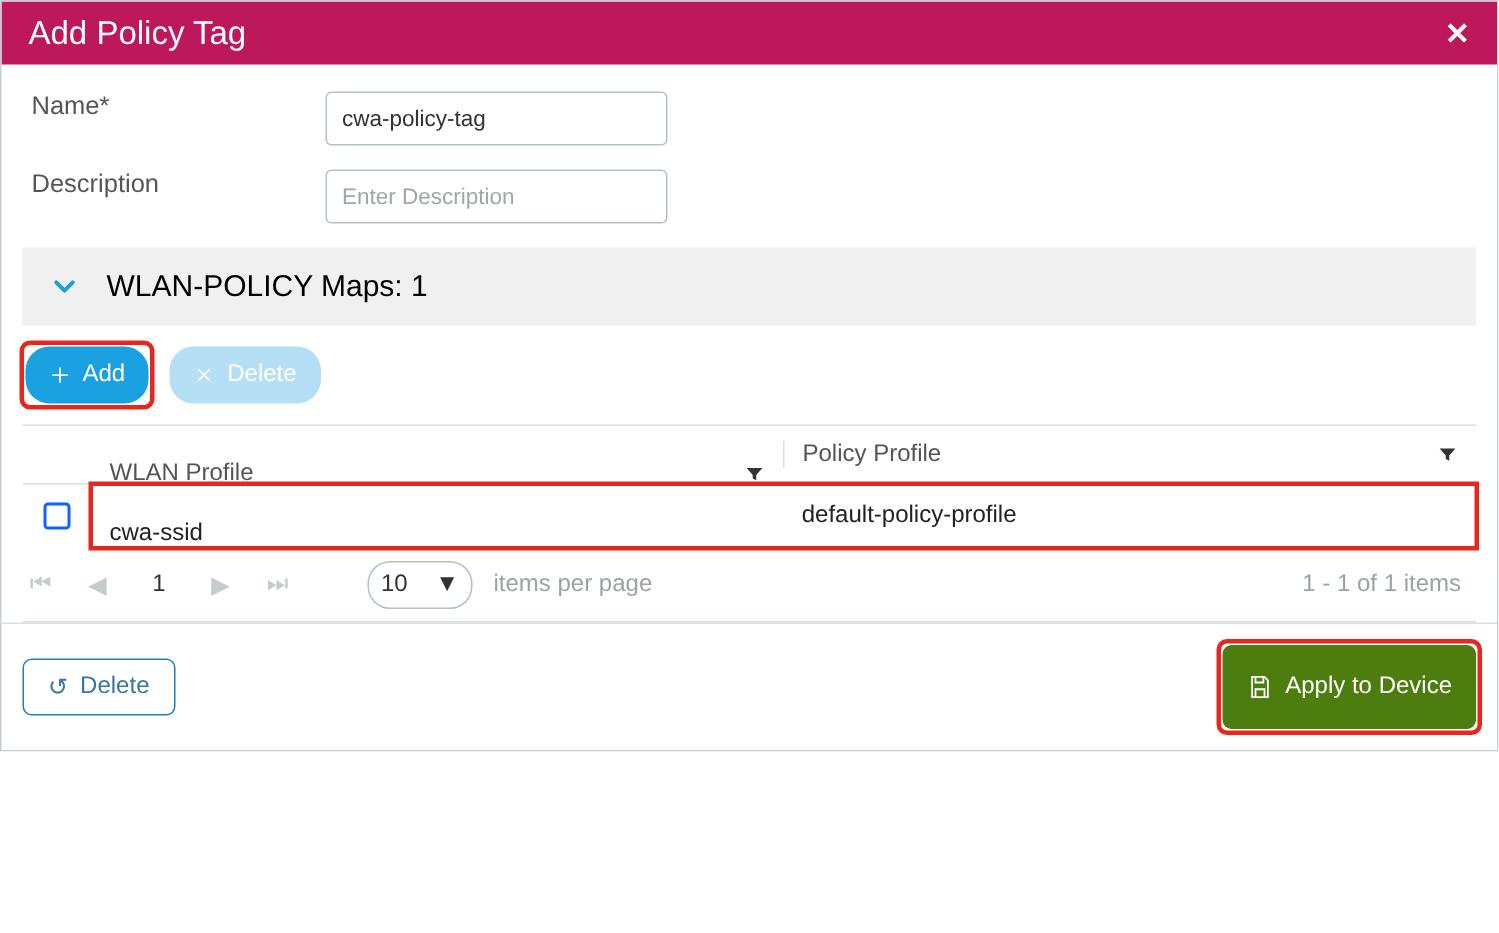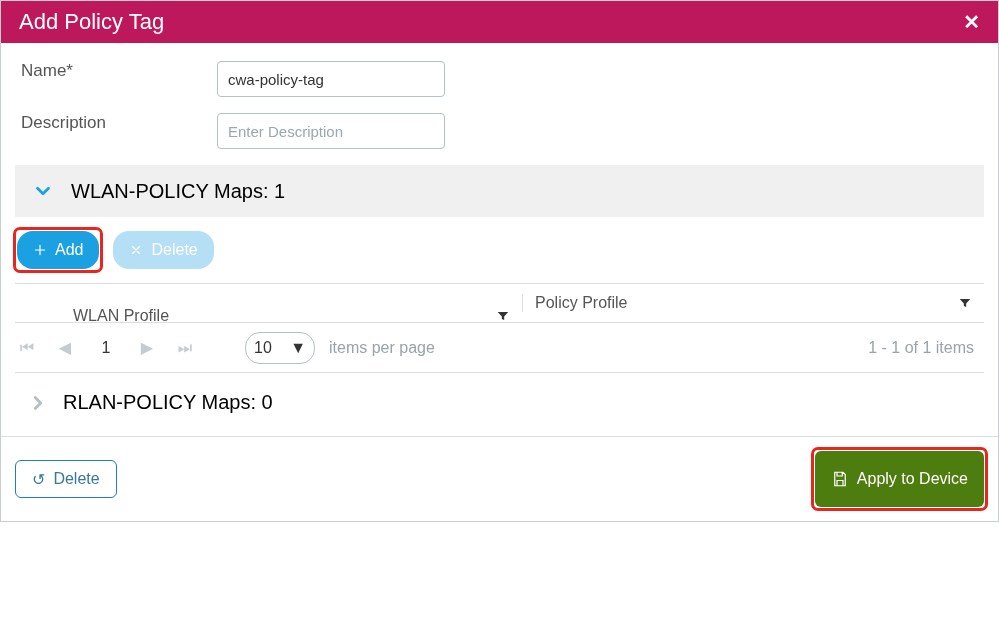--- a/index.html
+++ b/index.html
@@ -263,6 +263,21 @@
         </div>
       </div>
 
+      <div style="display:flex">
+        <div class="col-check" style="align-self:center;">
+          <span class="checkbox"></span>
+        </div>
+        <div class="table-row row-hi" style="flex:1">
+          <div class="col-wlan" style="border:none">
+            <span>cwa-ssid</span>
+            <span></span>
+          </div>
+          <div class="col-policy" style="border:none">
+            <span>default-policy-profile</span>
+            <span></span>
+          </div>
+        </div>
+      </div>
 
       <div class="pager">
         <span class="nav-btn">⏮</span>

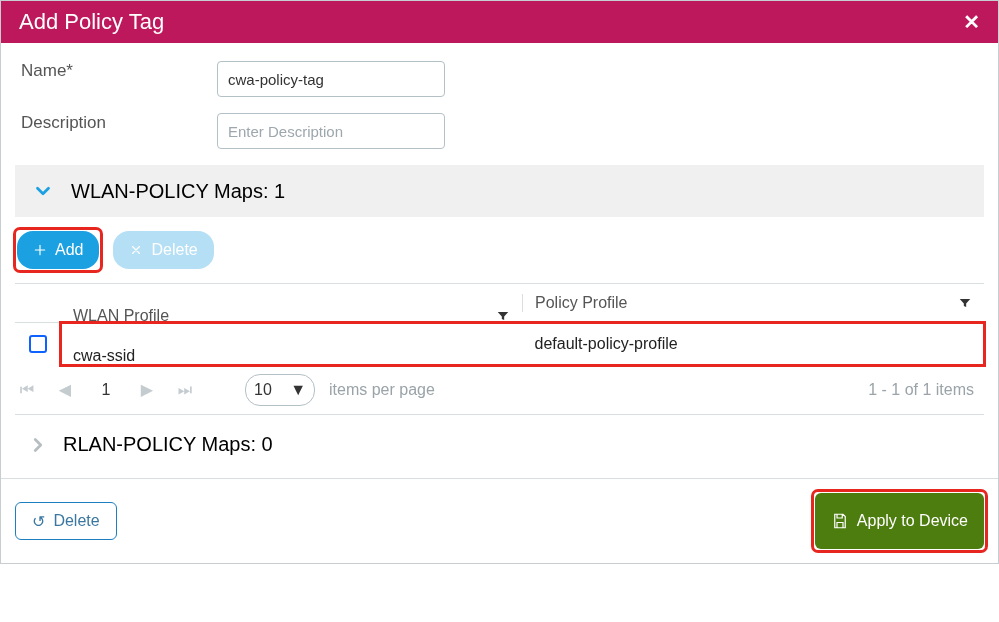--- a/index.html
+++ b/index.html
@@ -295,17 +295,6 @@
       </div>
     </div>
 
-    <div class="section-collapsed">
-      <span class="chev-right">
-        <svg width="22" height="22" viewBox="0 0 24 24">
-            <path d="M9 6l6 6-6 6" stroke="#b7bec2" stroke-width="3" fill="none" stroke-linecap="round" stroke-linejoin="round"></path>
-          </svg>
-      </span>
-      <span class="section-title">
-        <span>RLAN-POLICY Maps:</span>
-        <span>0</span>
-      </span>
-    </div>
 
   </div>
 

